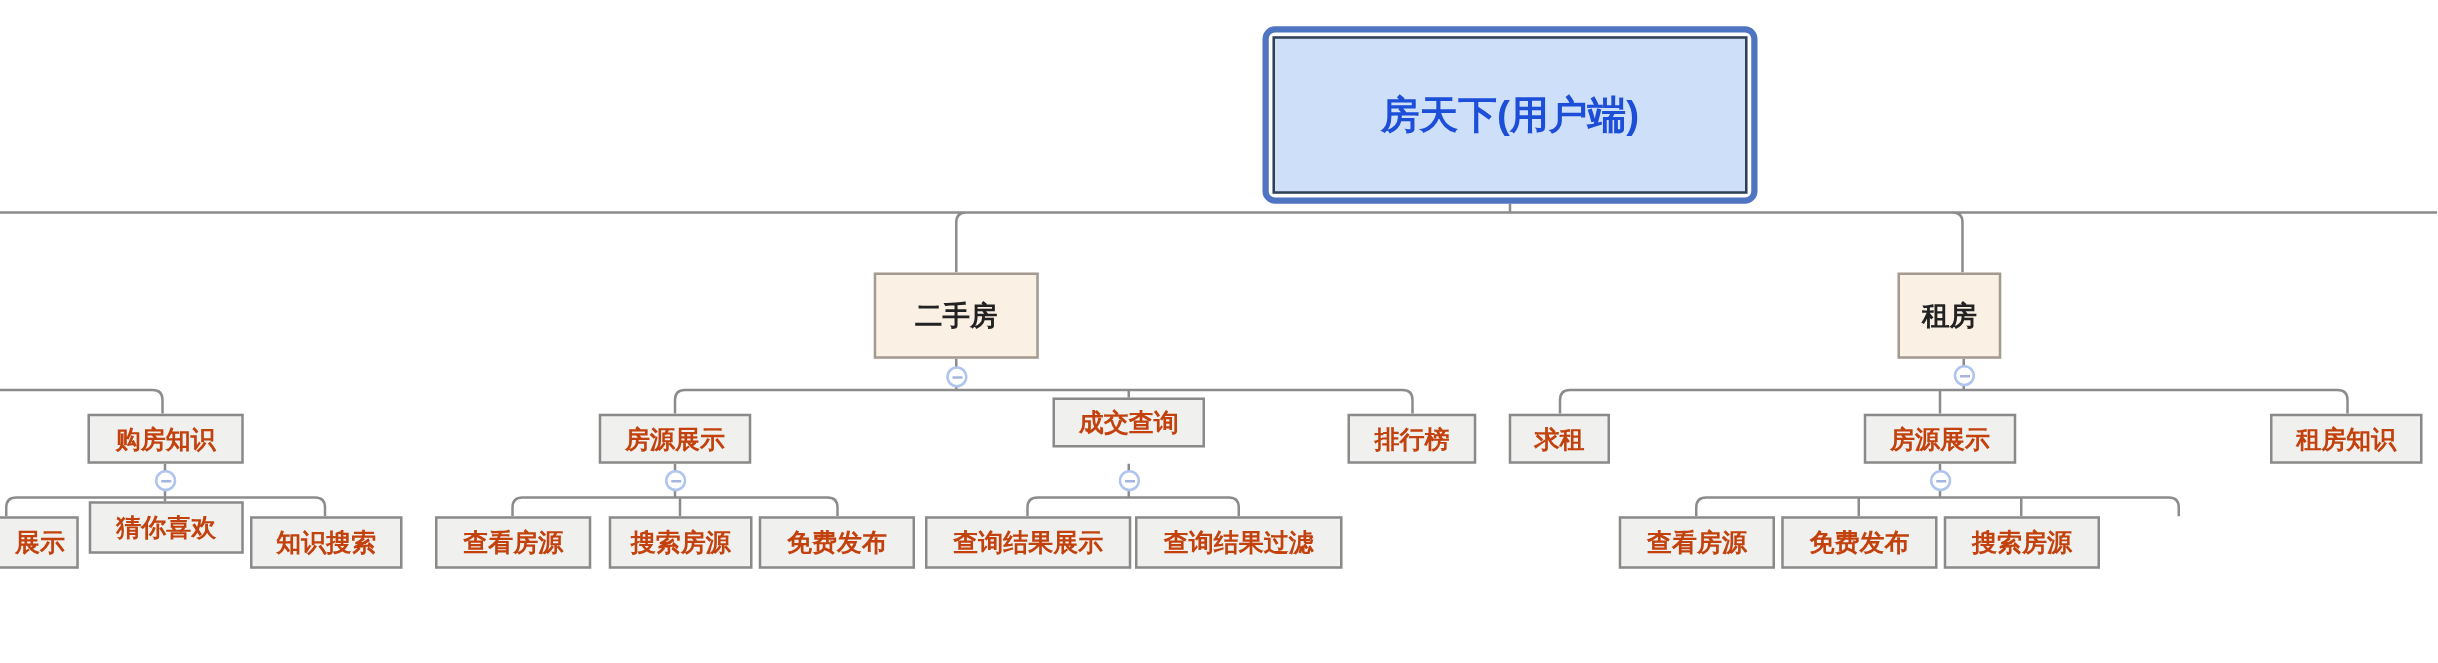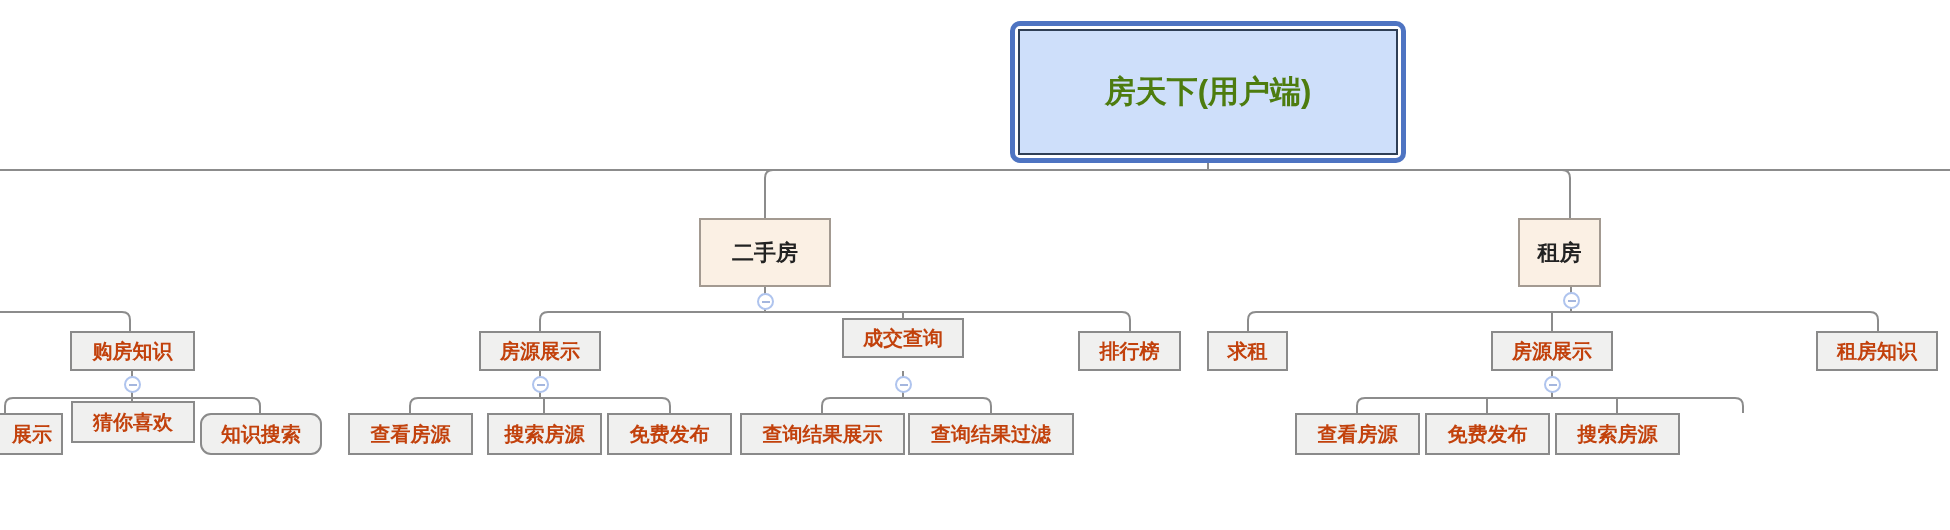--- a/index.html
+++ b/index.html
@@ -56,7 +56,7 @@
     display: flex;
     align-items: center;
     justify-content: center;
-    color: #4d7c0f;
+    color: #1d4ed8;
     font-size: 31px;
     font-weight: bold;
     text-align: center;

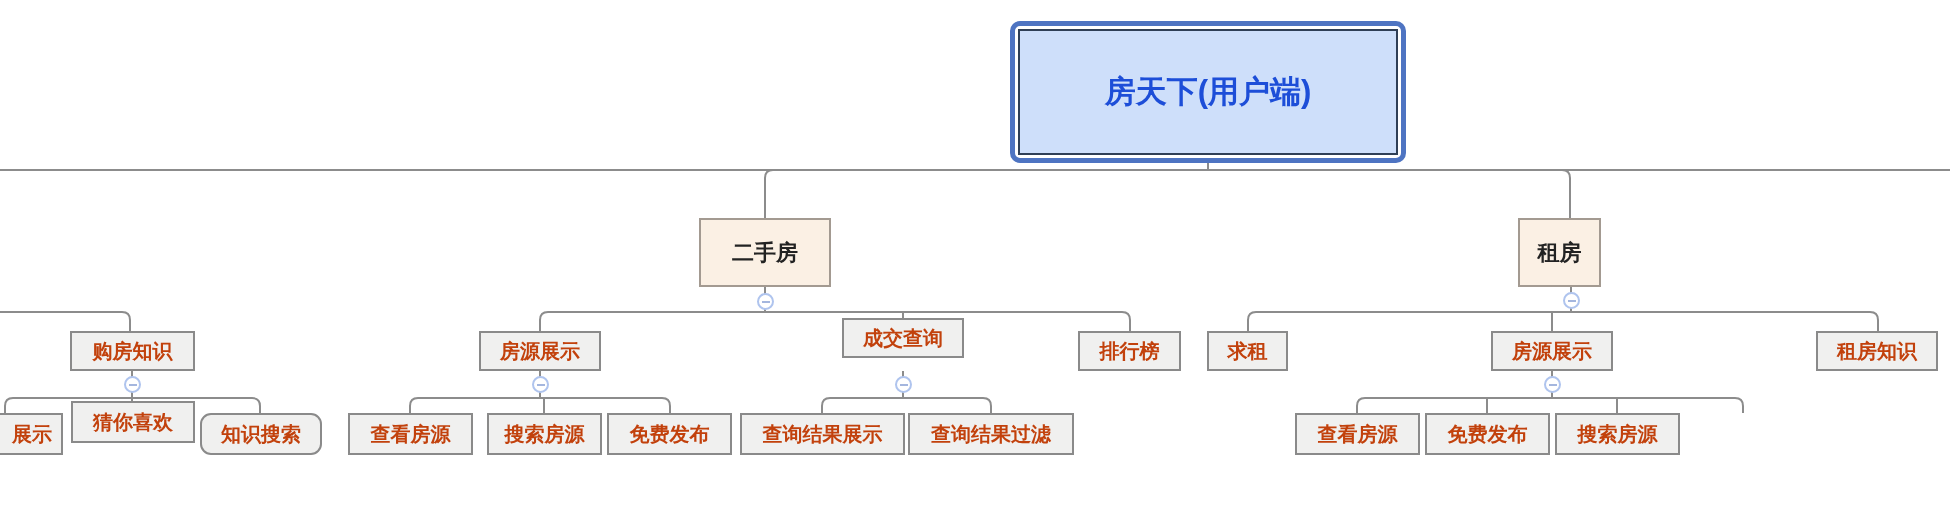--- a/index.html
+++ b/index.html
@@ -134,7 +134,7 @@
 
   <div class="node lvl4 clip-right" style="left:-62px; top:413px; width:125px; height:42px;">展示</div>
   <div class="node lvl4" style="left:71px; top:401px; width:124px; height:42px;">猜你喜欢</div>
-  <div class="node lvl4" style="left:200px; top:413px; width:122px; height:42px;border-radius:11px;">知识搜索</div>
+  <div class="node lvl4" style="left:200px; top:413px; width:122px; height:42px;">知识搜索</div>
 
   <div class="node lvl4" style="left:348px; top:413px; width:125px; height:42px;">查看房源</div>
   <div class="node lvl4" style="left:487px; top:413px; width:115px; height:42px;">搜索房源</div>

